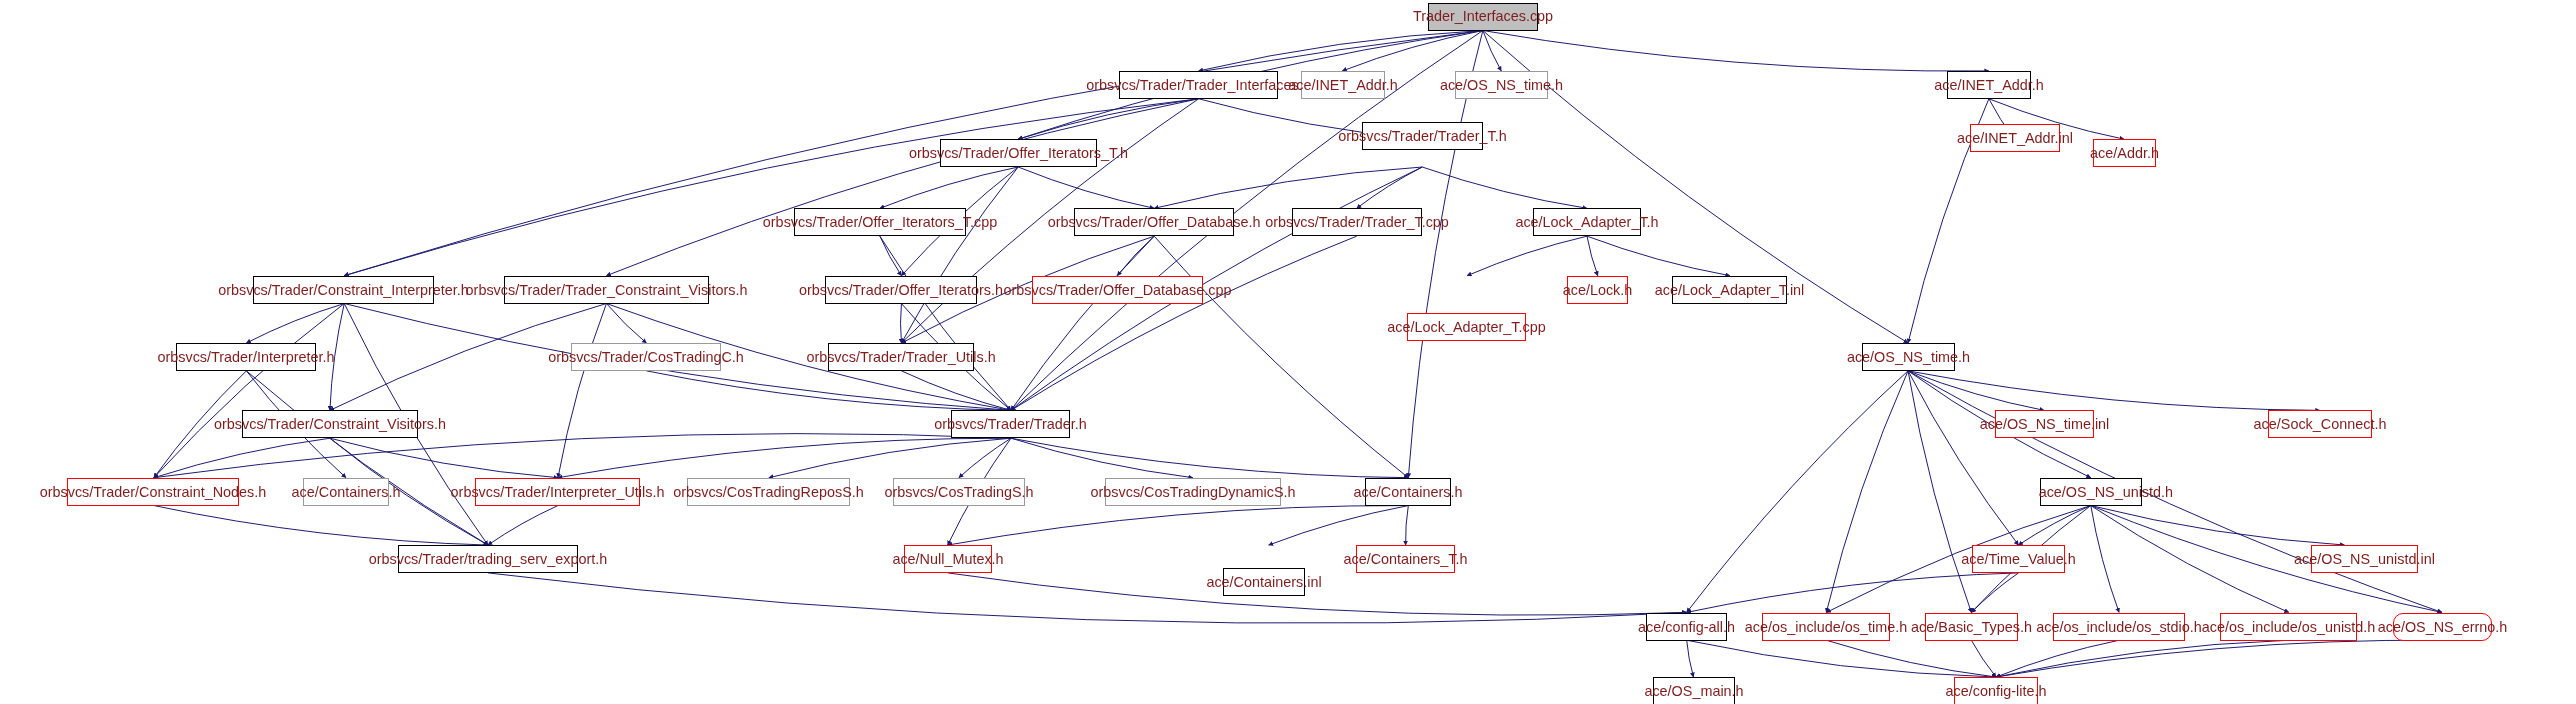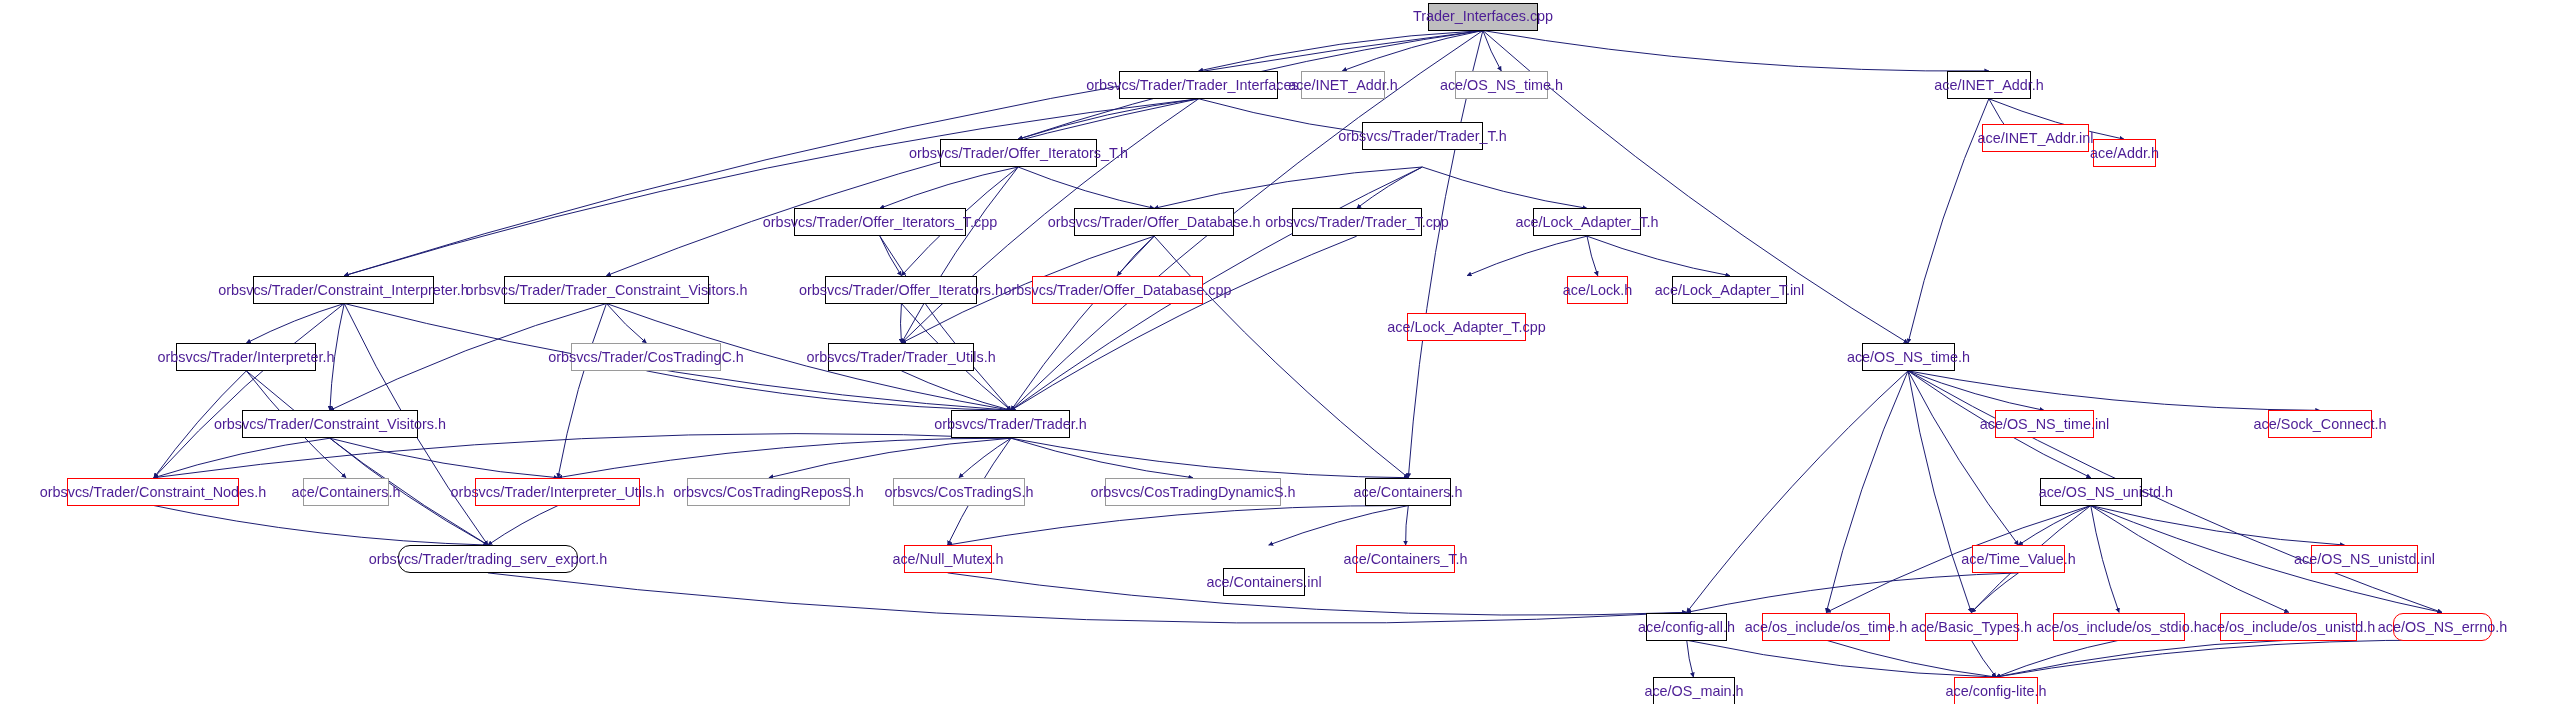--- a/index.html
+++ b/index.html
@@ -9,7 +9,7 @@
   svg#edges{position:absolute;left:0;top:0;width:2576px;height:704px;}
   .node{position:absolute;box-sizing:border-box;display:flex;align-items:center;
         justify-content:center;white-space:nowrap;height:28px;
-        font-size:14.4px;line-height:1;color:#4c1d95;background:#ffffff;
+        font-size:14.4px;line-height:1;color:#7f1d1d;background:#ffffff;
         border:0.9px solid #9a9a9a;padding:0 6.3px;}
   .node.black{border:0.9px solid #000000;}
   .node.red{border:0.9px solid #ff0000;}

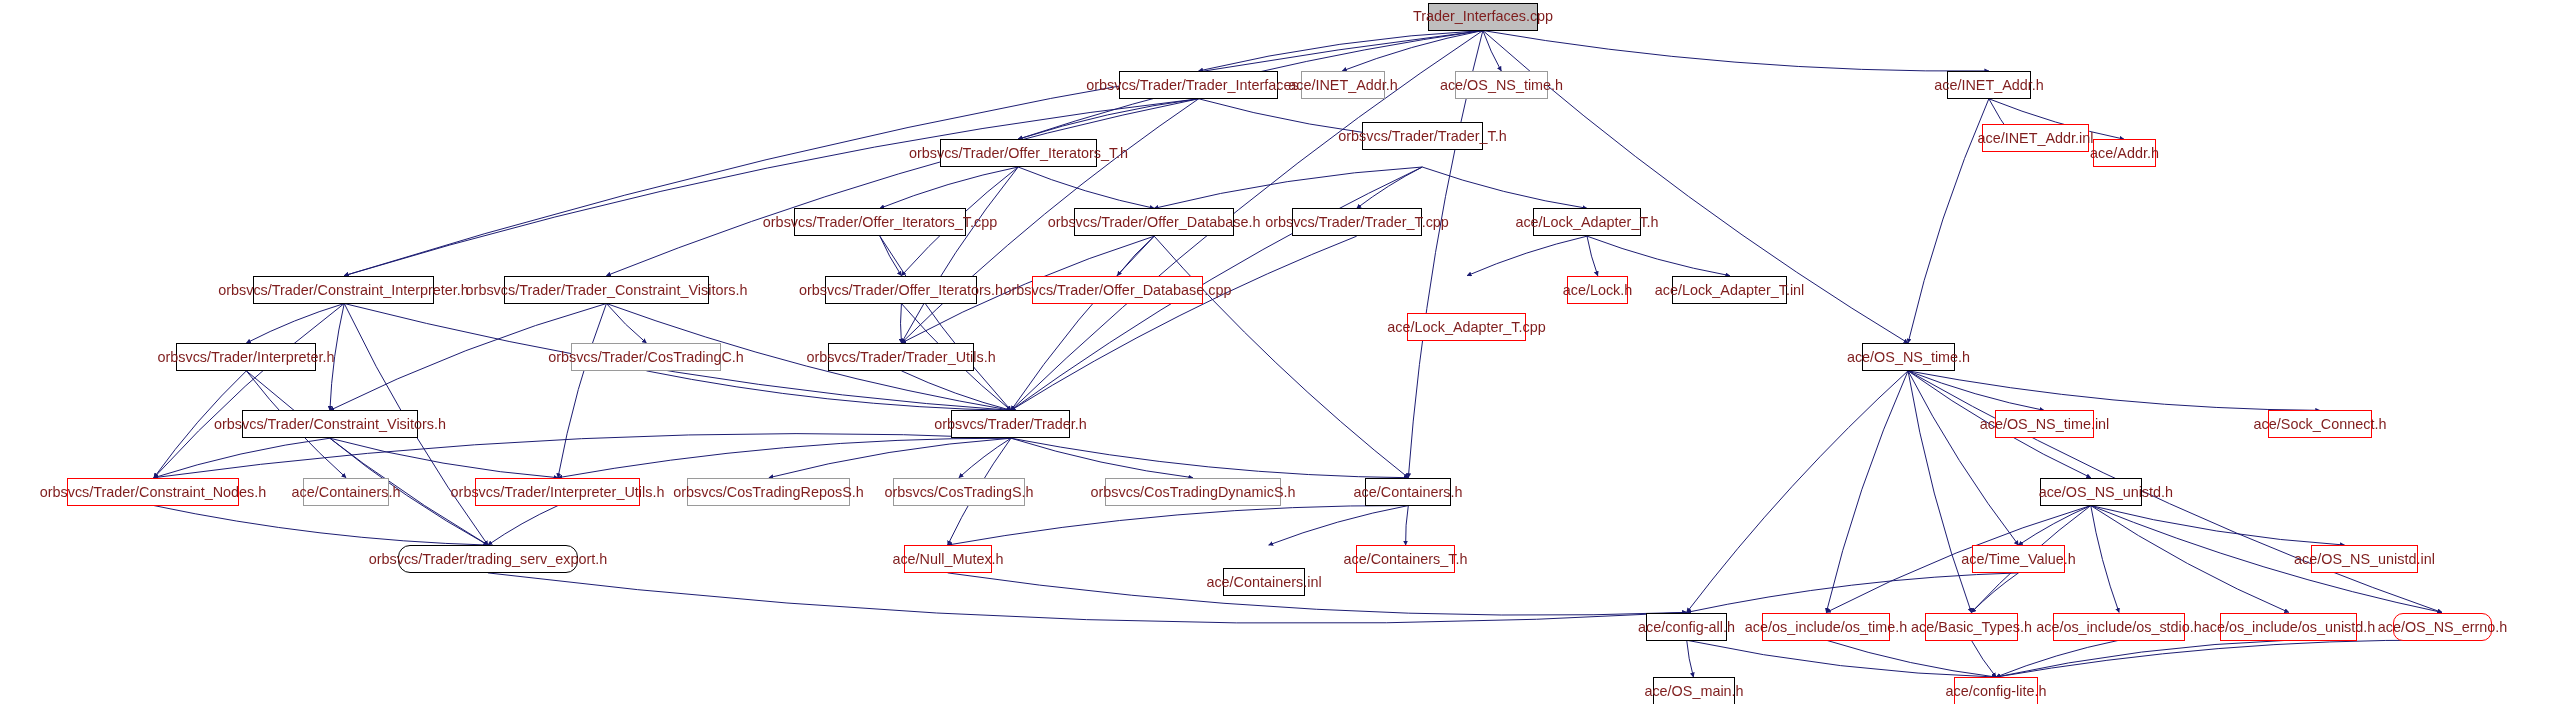--- a/index.html
+++ b/index.html
@@ -128,7 +128,7 @@
       <div class="node black" style="left: 1947px; top: 71px; width: 84px;">ace/INET_Addr.h</div>
       <div class="node black" style="left: 940px; top: 139px; width: 157px;">orbsvcs/Trader/Offer_Iterators_T.h</div>
       <div class="node black" style="left: 1362px; top: 122px; width: 121px;">orbsvcs/Trader/Trader_T.h</div>
-      <div class="node red" style="left: 1970px; top: 124px; width: 107px; margin-left: 12px;">ace/INET_Addr.inl</div>
+      <div class="node red" style="left: 1970px; top: 124px; width: 90px;">ace/INET_Addr.inl</div>
       <div class="node red" style="left: 2093px; top: 139px; width: 63px;">ace/Addr.h</div>
       <div class="node black" style="left: 794px; top: 208px; width: 172px;">orbsvcs/Trader/Offer_Iterators_T.cpp</div>
       <div class="node black" style="left: 1074px; top: 208px; width: 160px;">orbsvcs/Trader/Offer_Database.h</div>

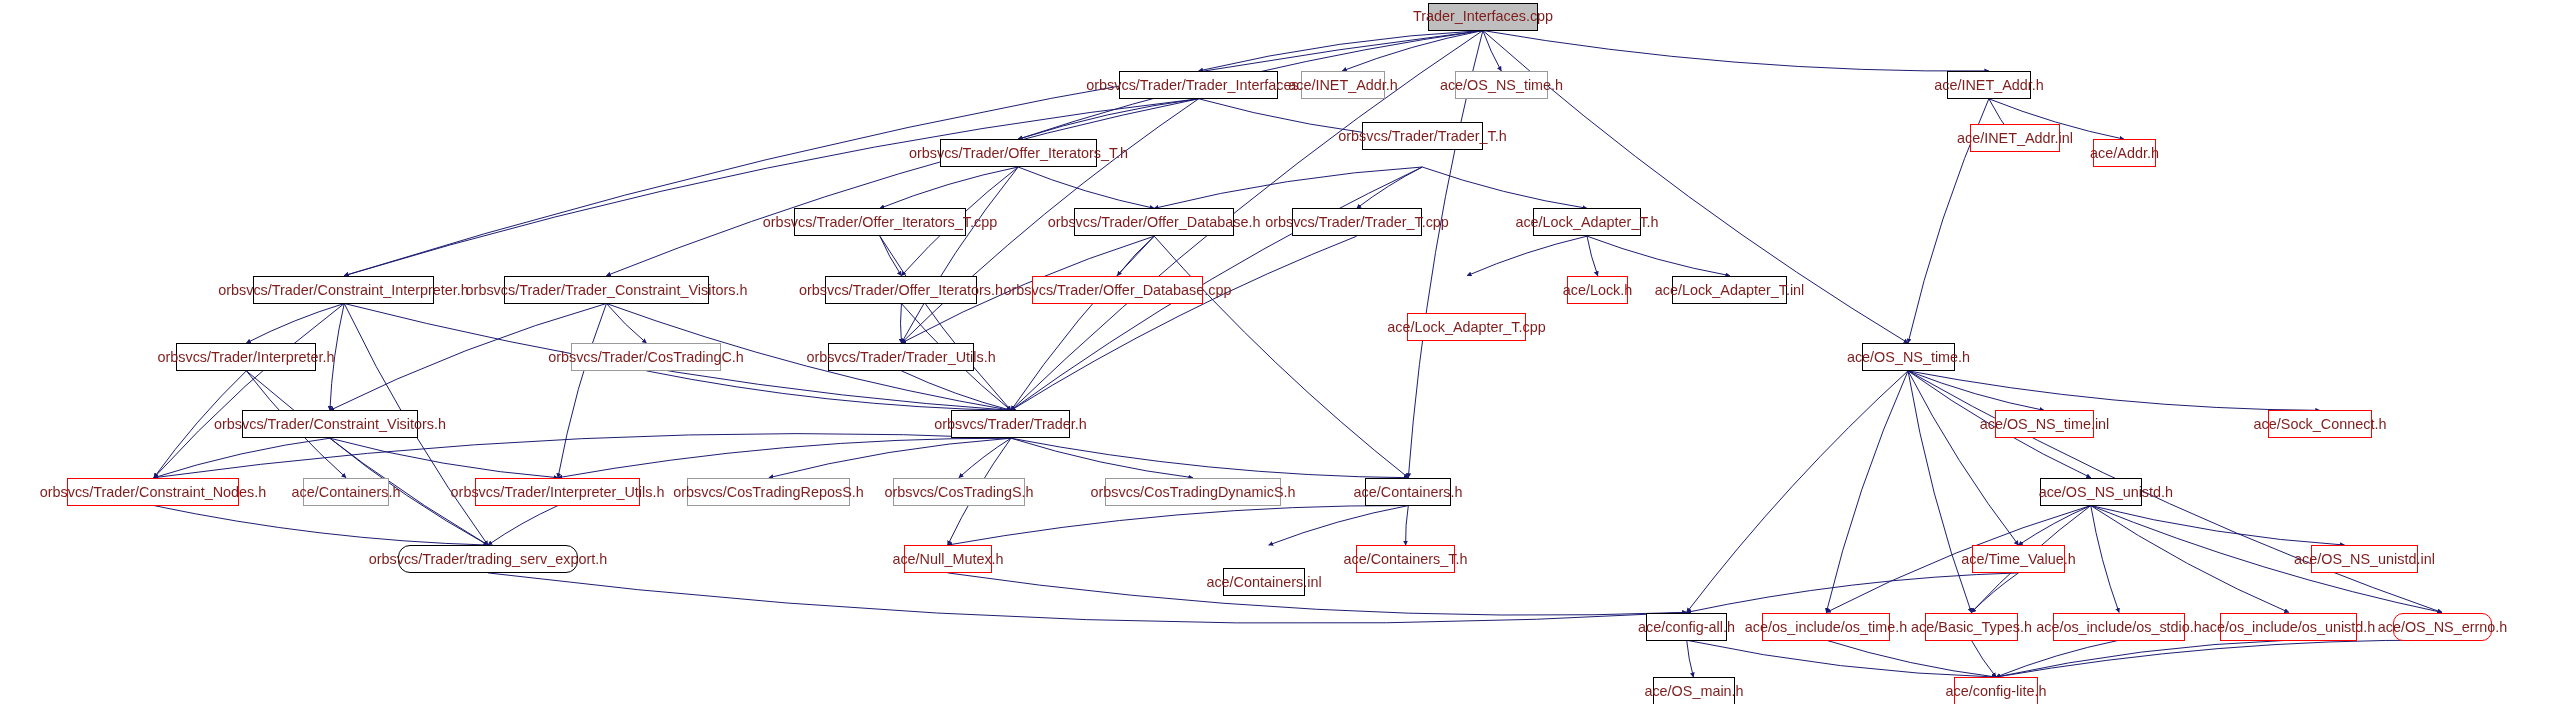--- a/index.html
+++ b/index.html
@@ -157,7 +157,7 @@
       <div class="node grey" style="left: 1105px; top: 478px; width: 176px;">orbsvcs/CosTradingDynamicS.h</div>
       <div class="node black" style="left: 1365px; top: 478px; width: 86px;">ace/Containers.h</div>
       <div class="node black" style="left: 2040px; top: 478px; width: 102px; padding-left: 36px;">ace/OS_NS_unistd.h</div>
-      <div class="node black" style="left: 398px; top: 545px; width: 180px; border-radius: 12px;">orbsvcs/Trader/trading_serv_export.h</div>
+      <div class="node black" style="left: 398px; top: 545px; width: 180px;">orbsvcs/Trader/trading_serv_export.h</div>
       <div class="node red" style="left: 904px; top: 545px; width: 88px; text-align: right;">ace/Null_Mutex.h</div>
       <div class="node black" style="left: 1223px; top: 568px; width: 82px;">ace/Containers.inl</div>
       <div class="node red" style="left: 1356px; top: 545px; width: 99px;">ace/Containers_T.h</div>

